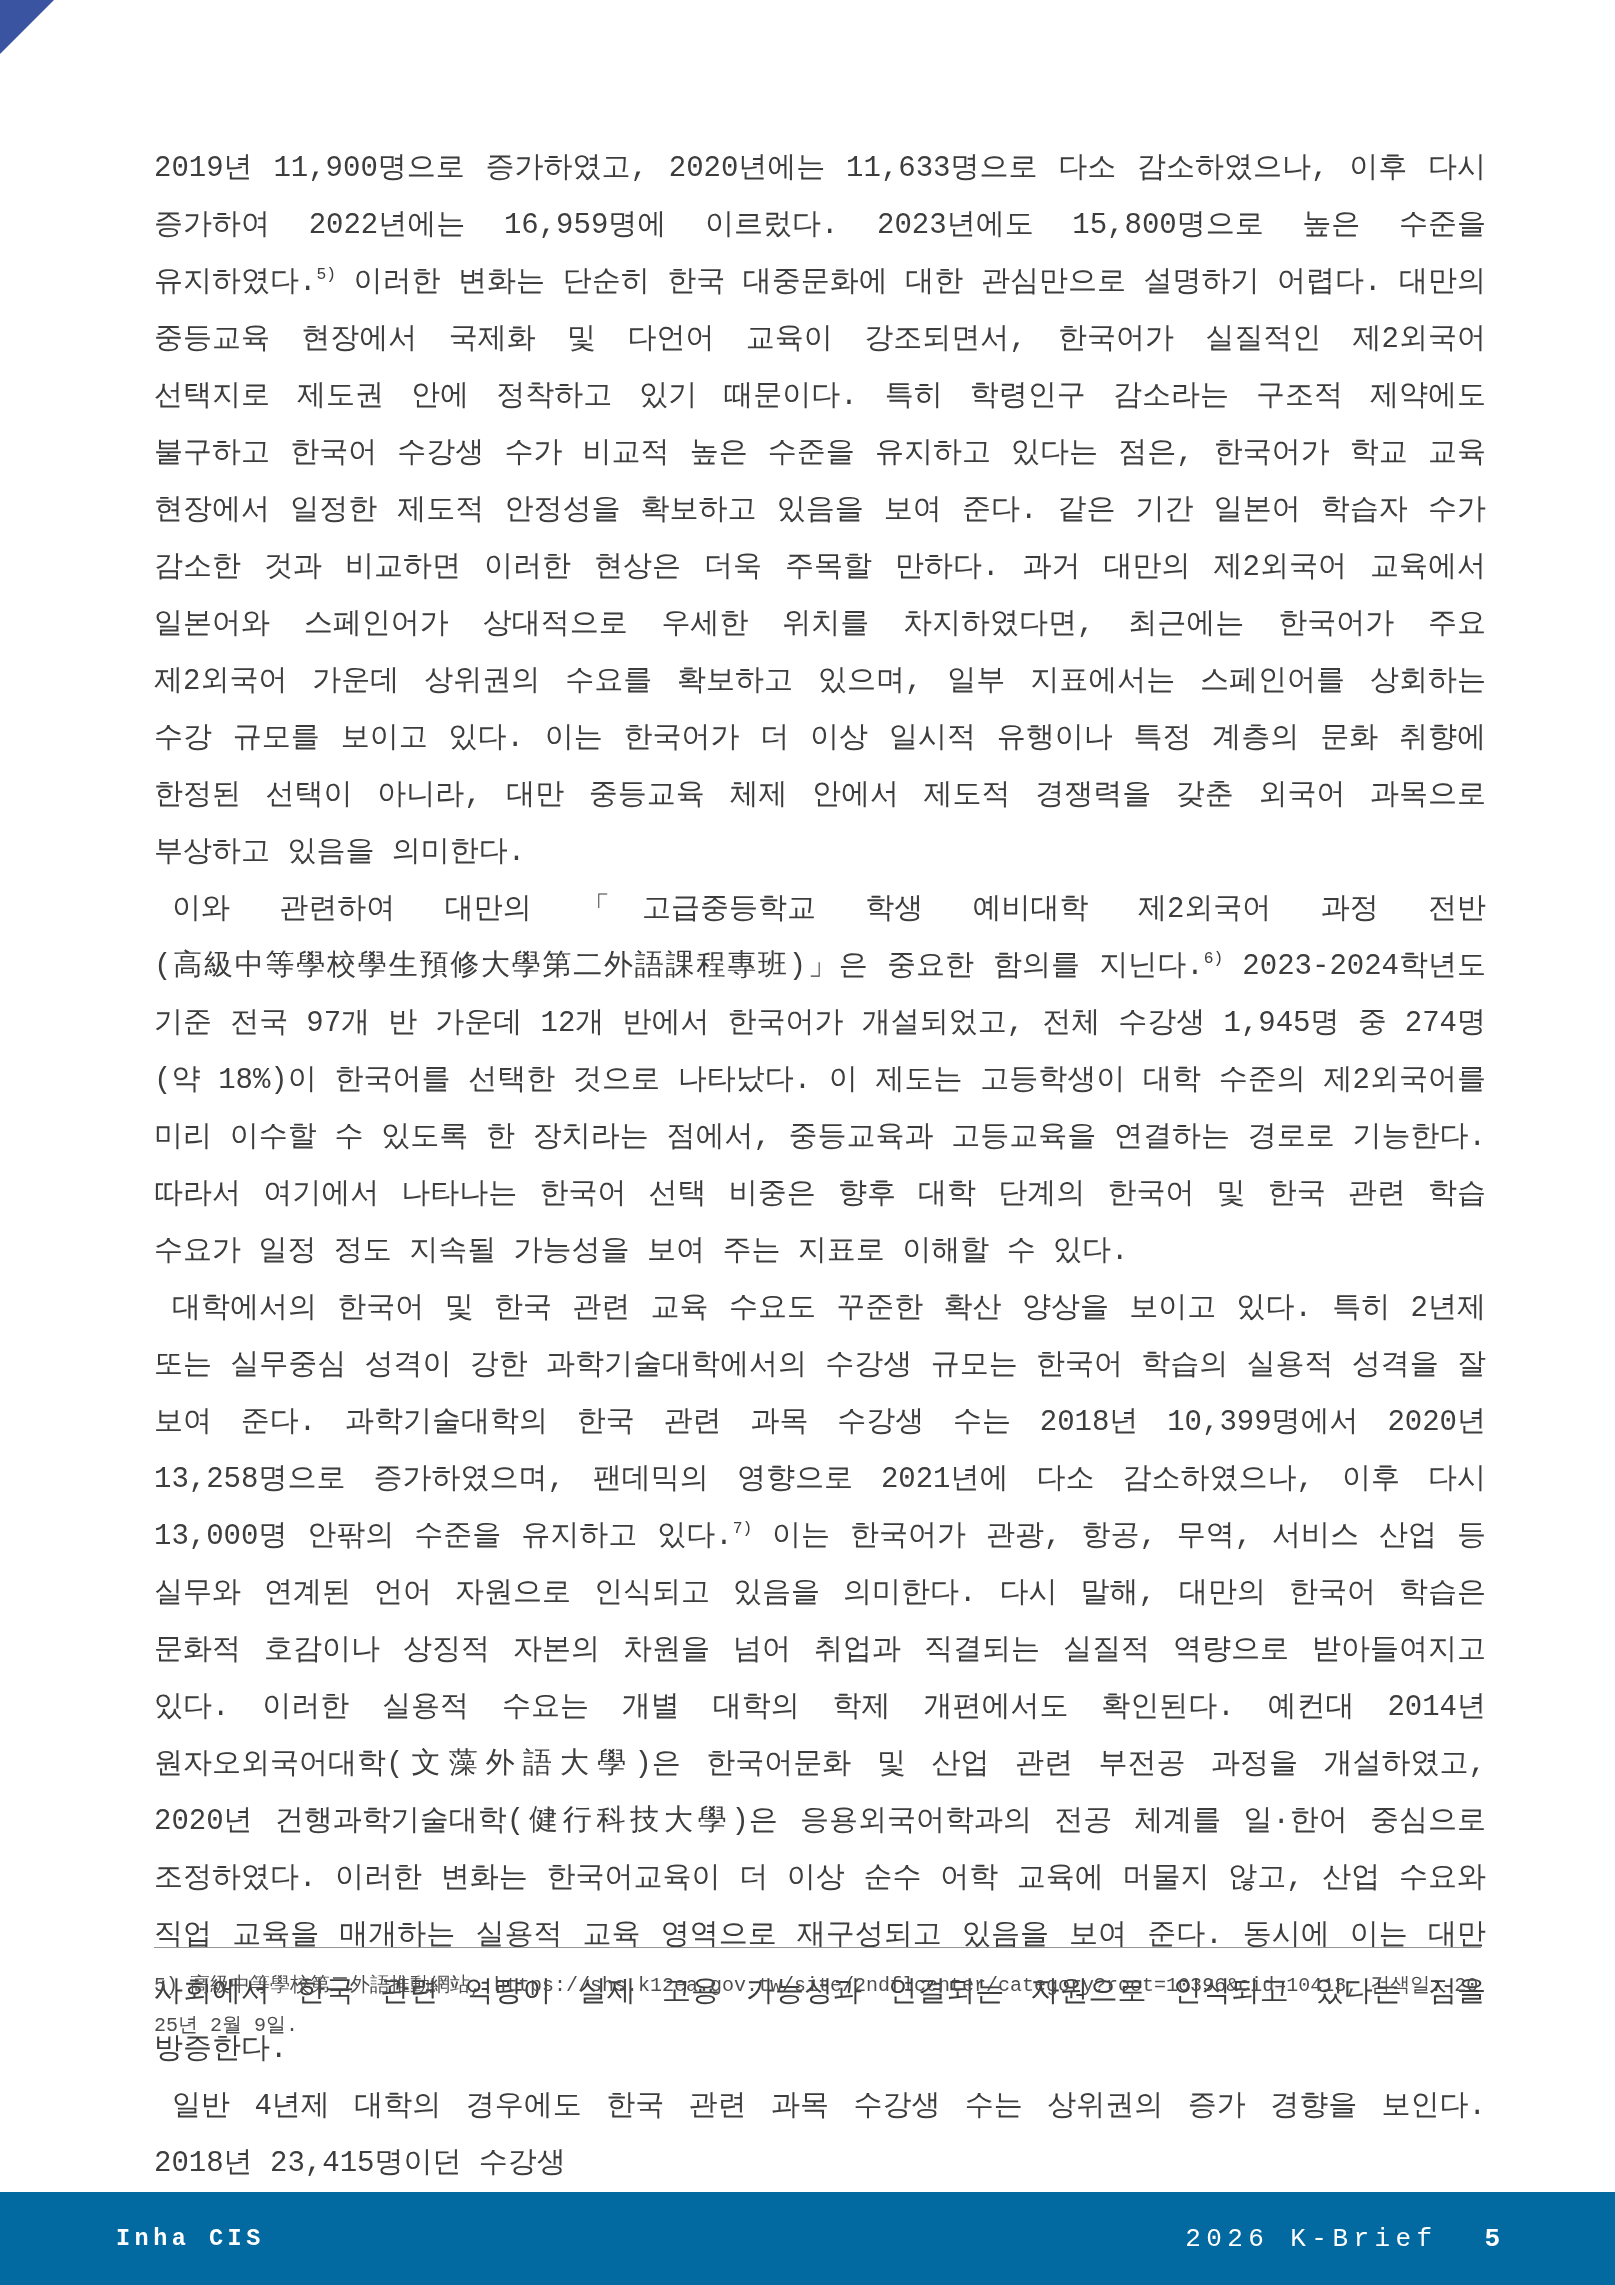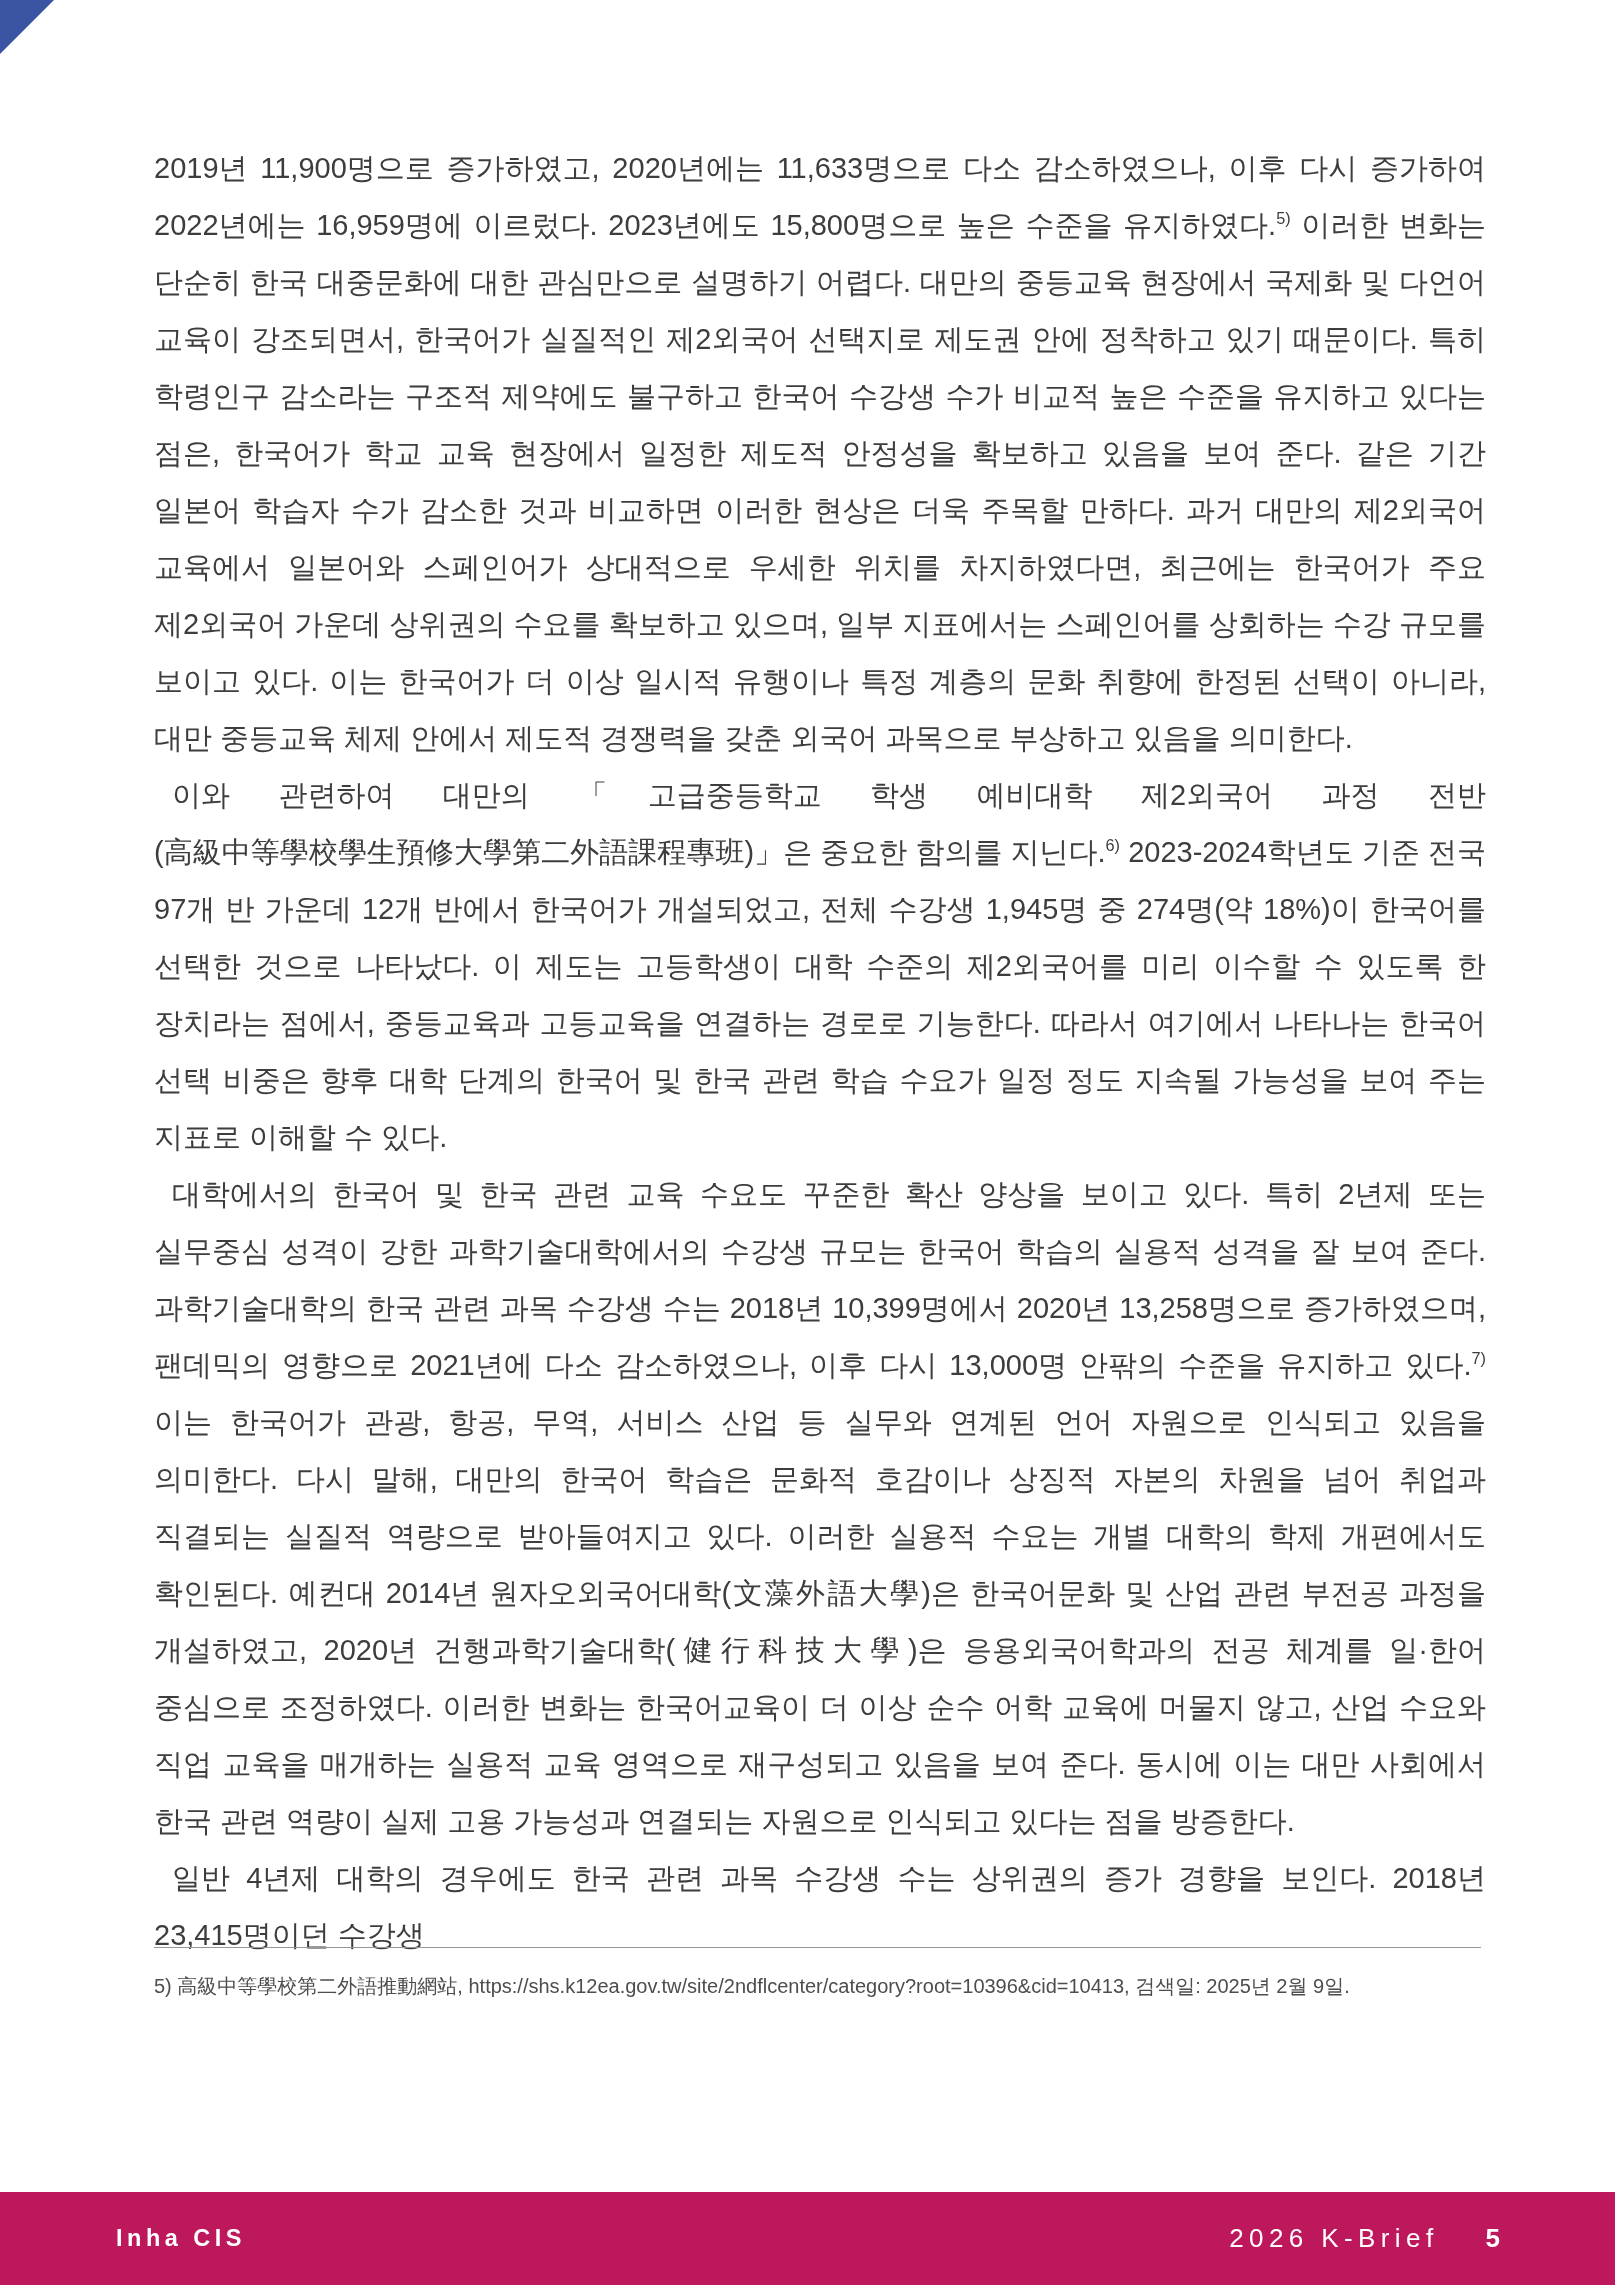--- a/index.html
+++ b/index.html
@@ -9,7 +9,7 @@
     height:2285px;
     background:#ffffff;
     overflow:hidden;
-    font-family:Liberation Sans, sans-serif;
+    font-family:Liberation Mono, monospace;
   }
   
   .corner-triangle{

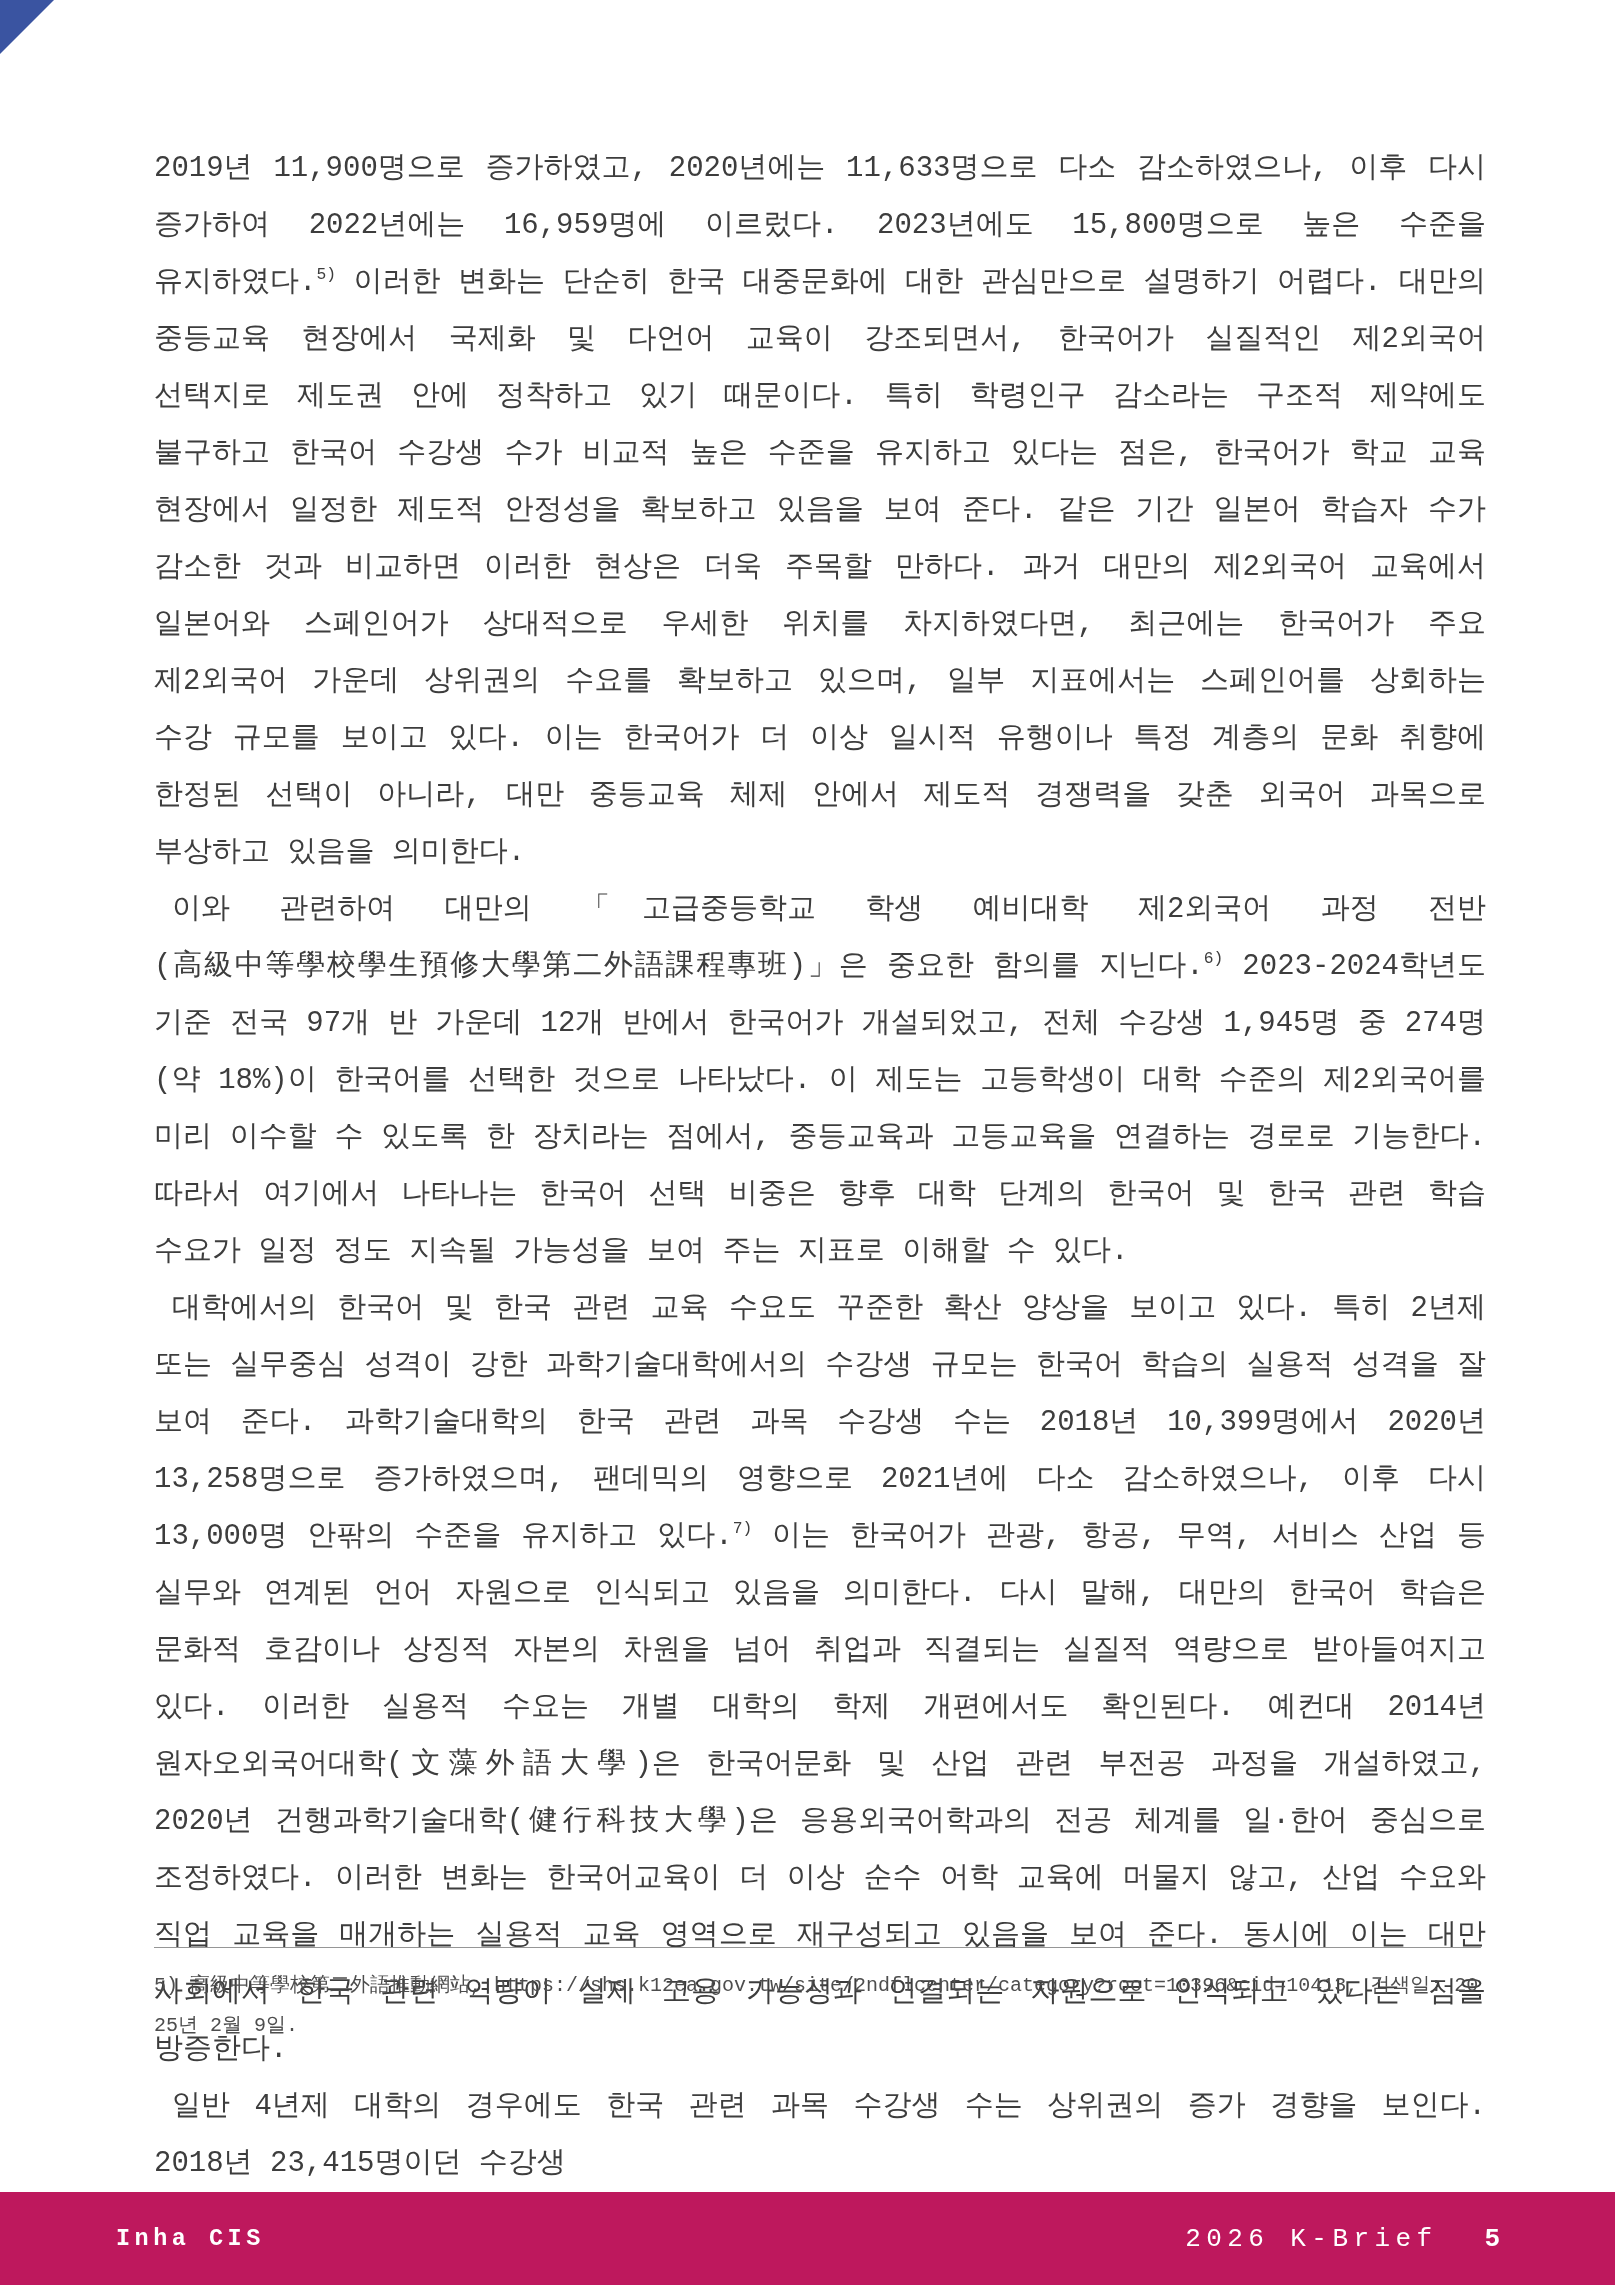--- a/index.html
+++ b/index.html
@@ -72,7 +72,7 @@
     top:2192px;
     width:100%;
     height:93px;
-    background:#be185d;
+    background:#0369a1;
     display:flex;
     align-items:center;
     justify-content:space-between;

